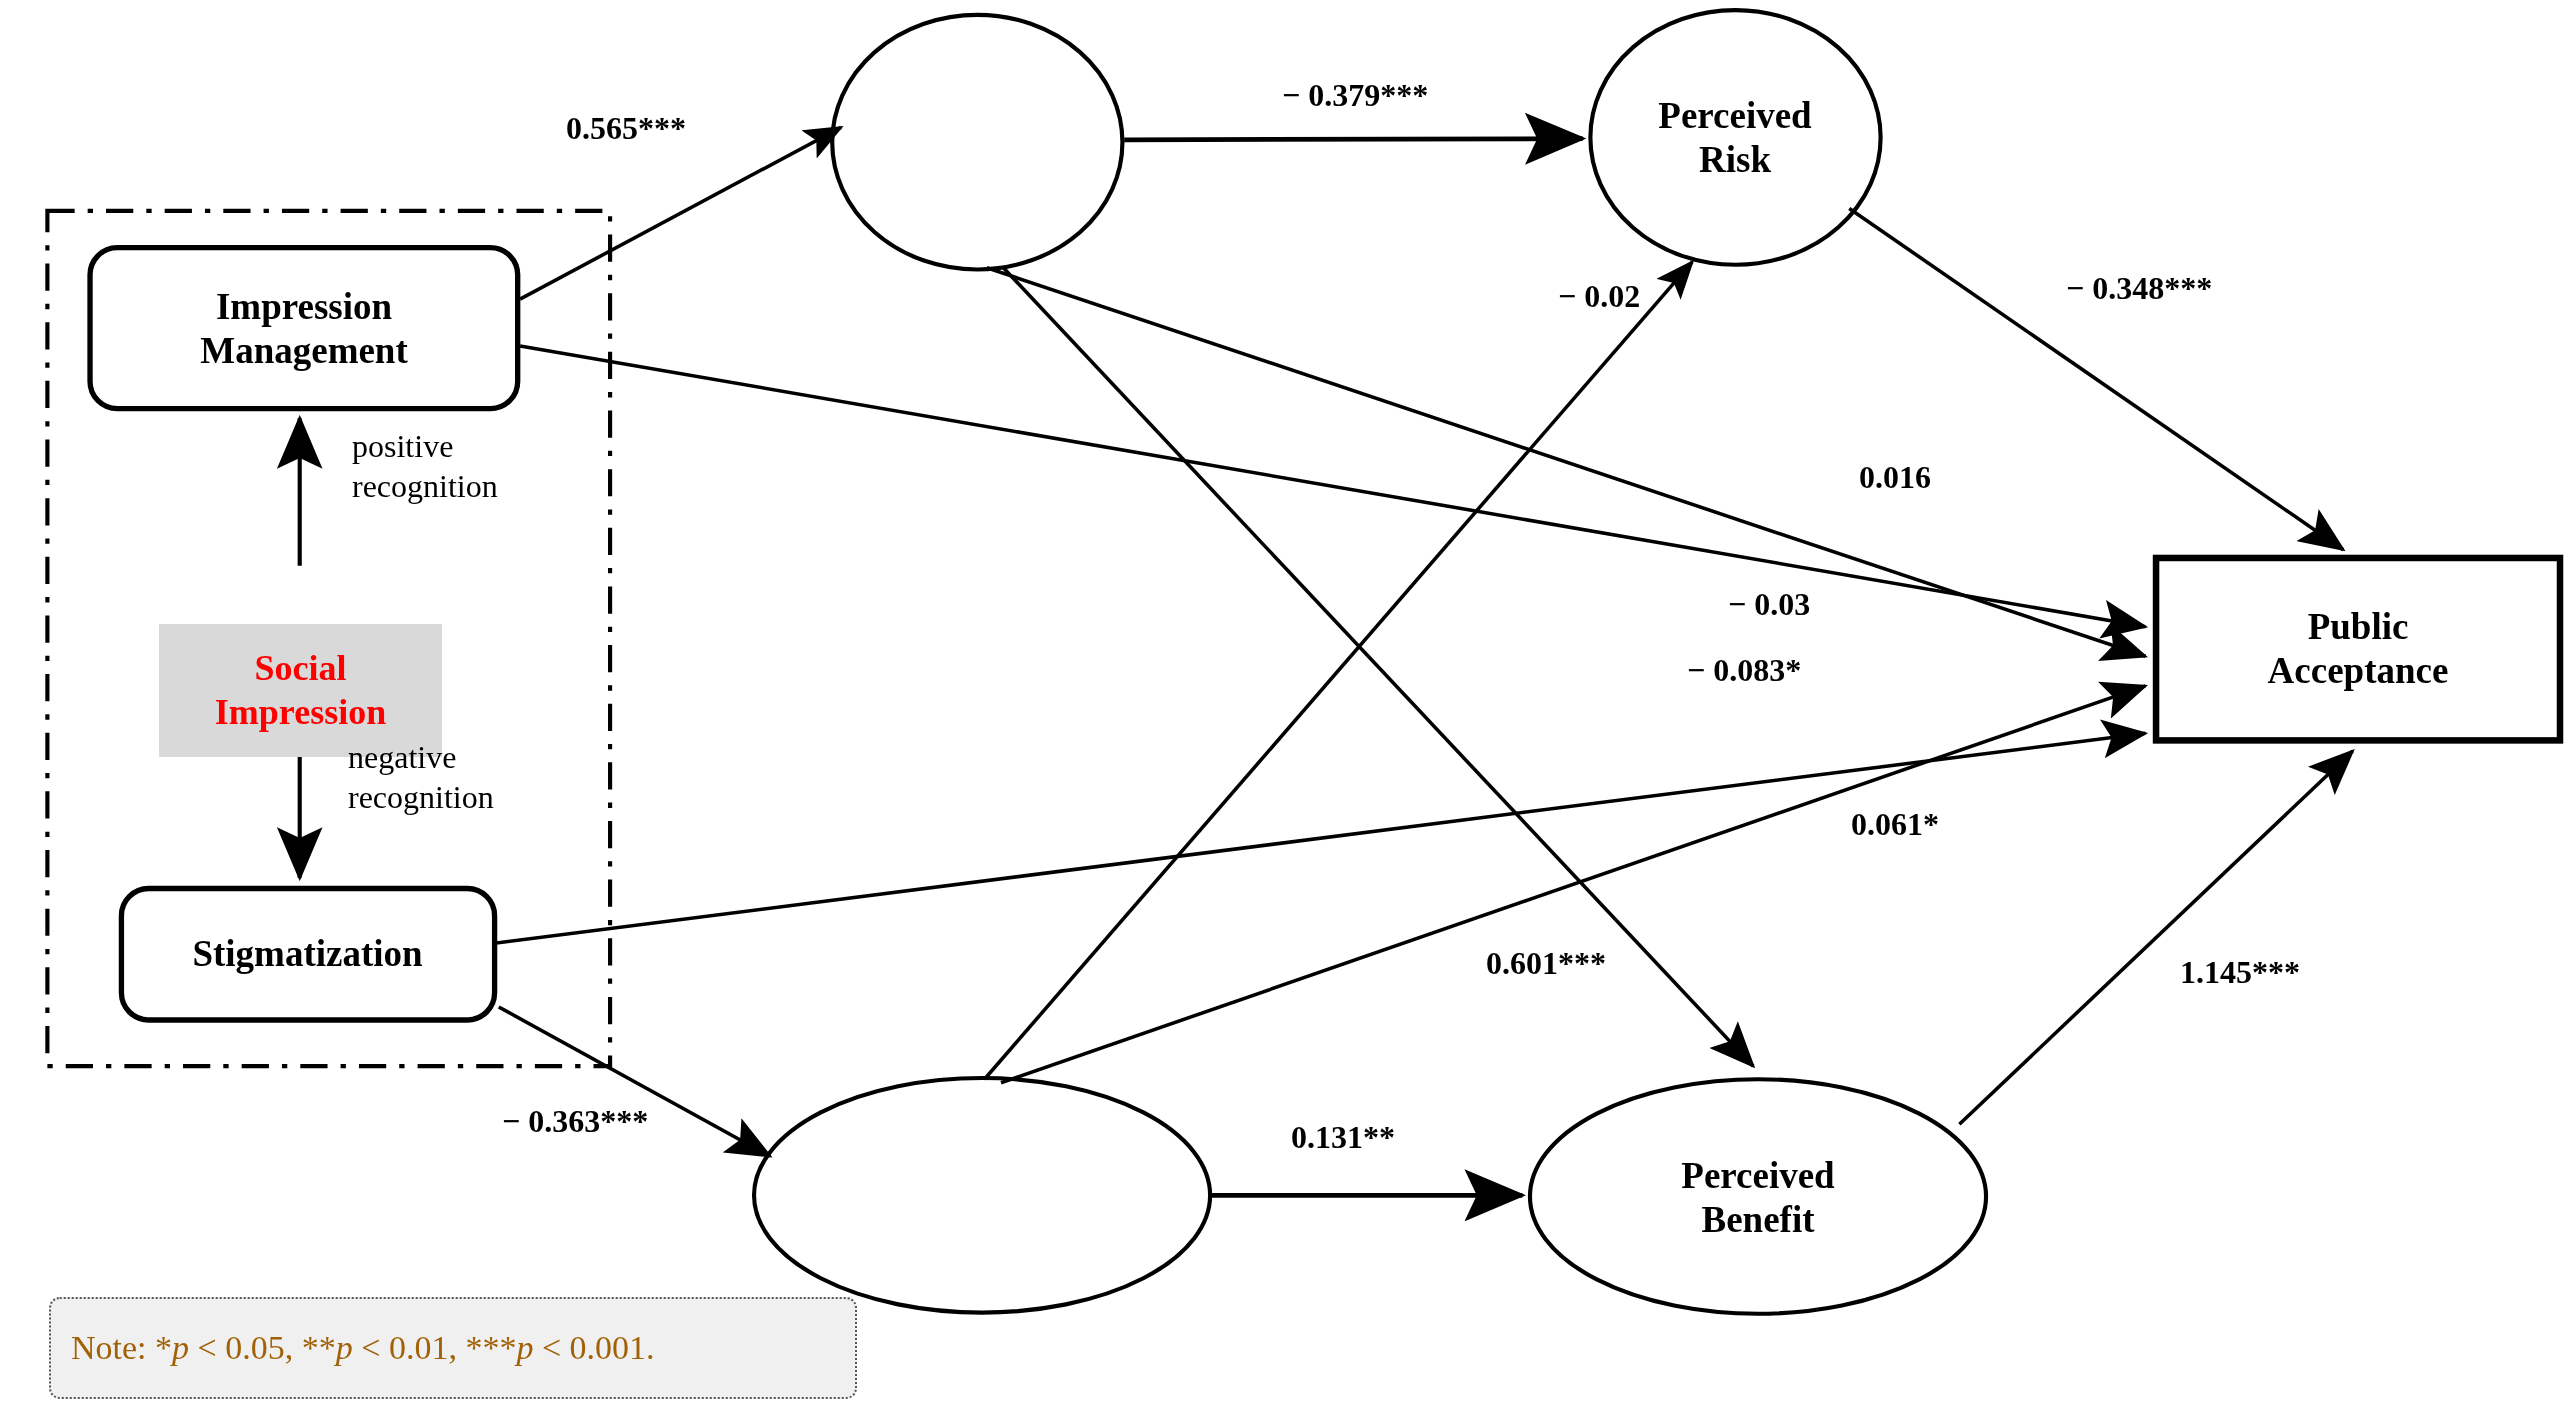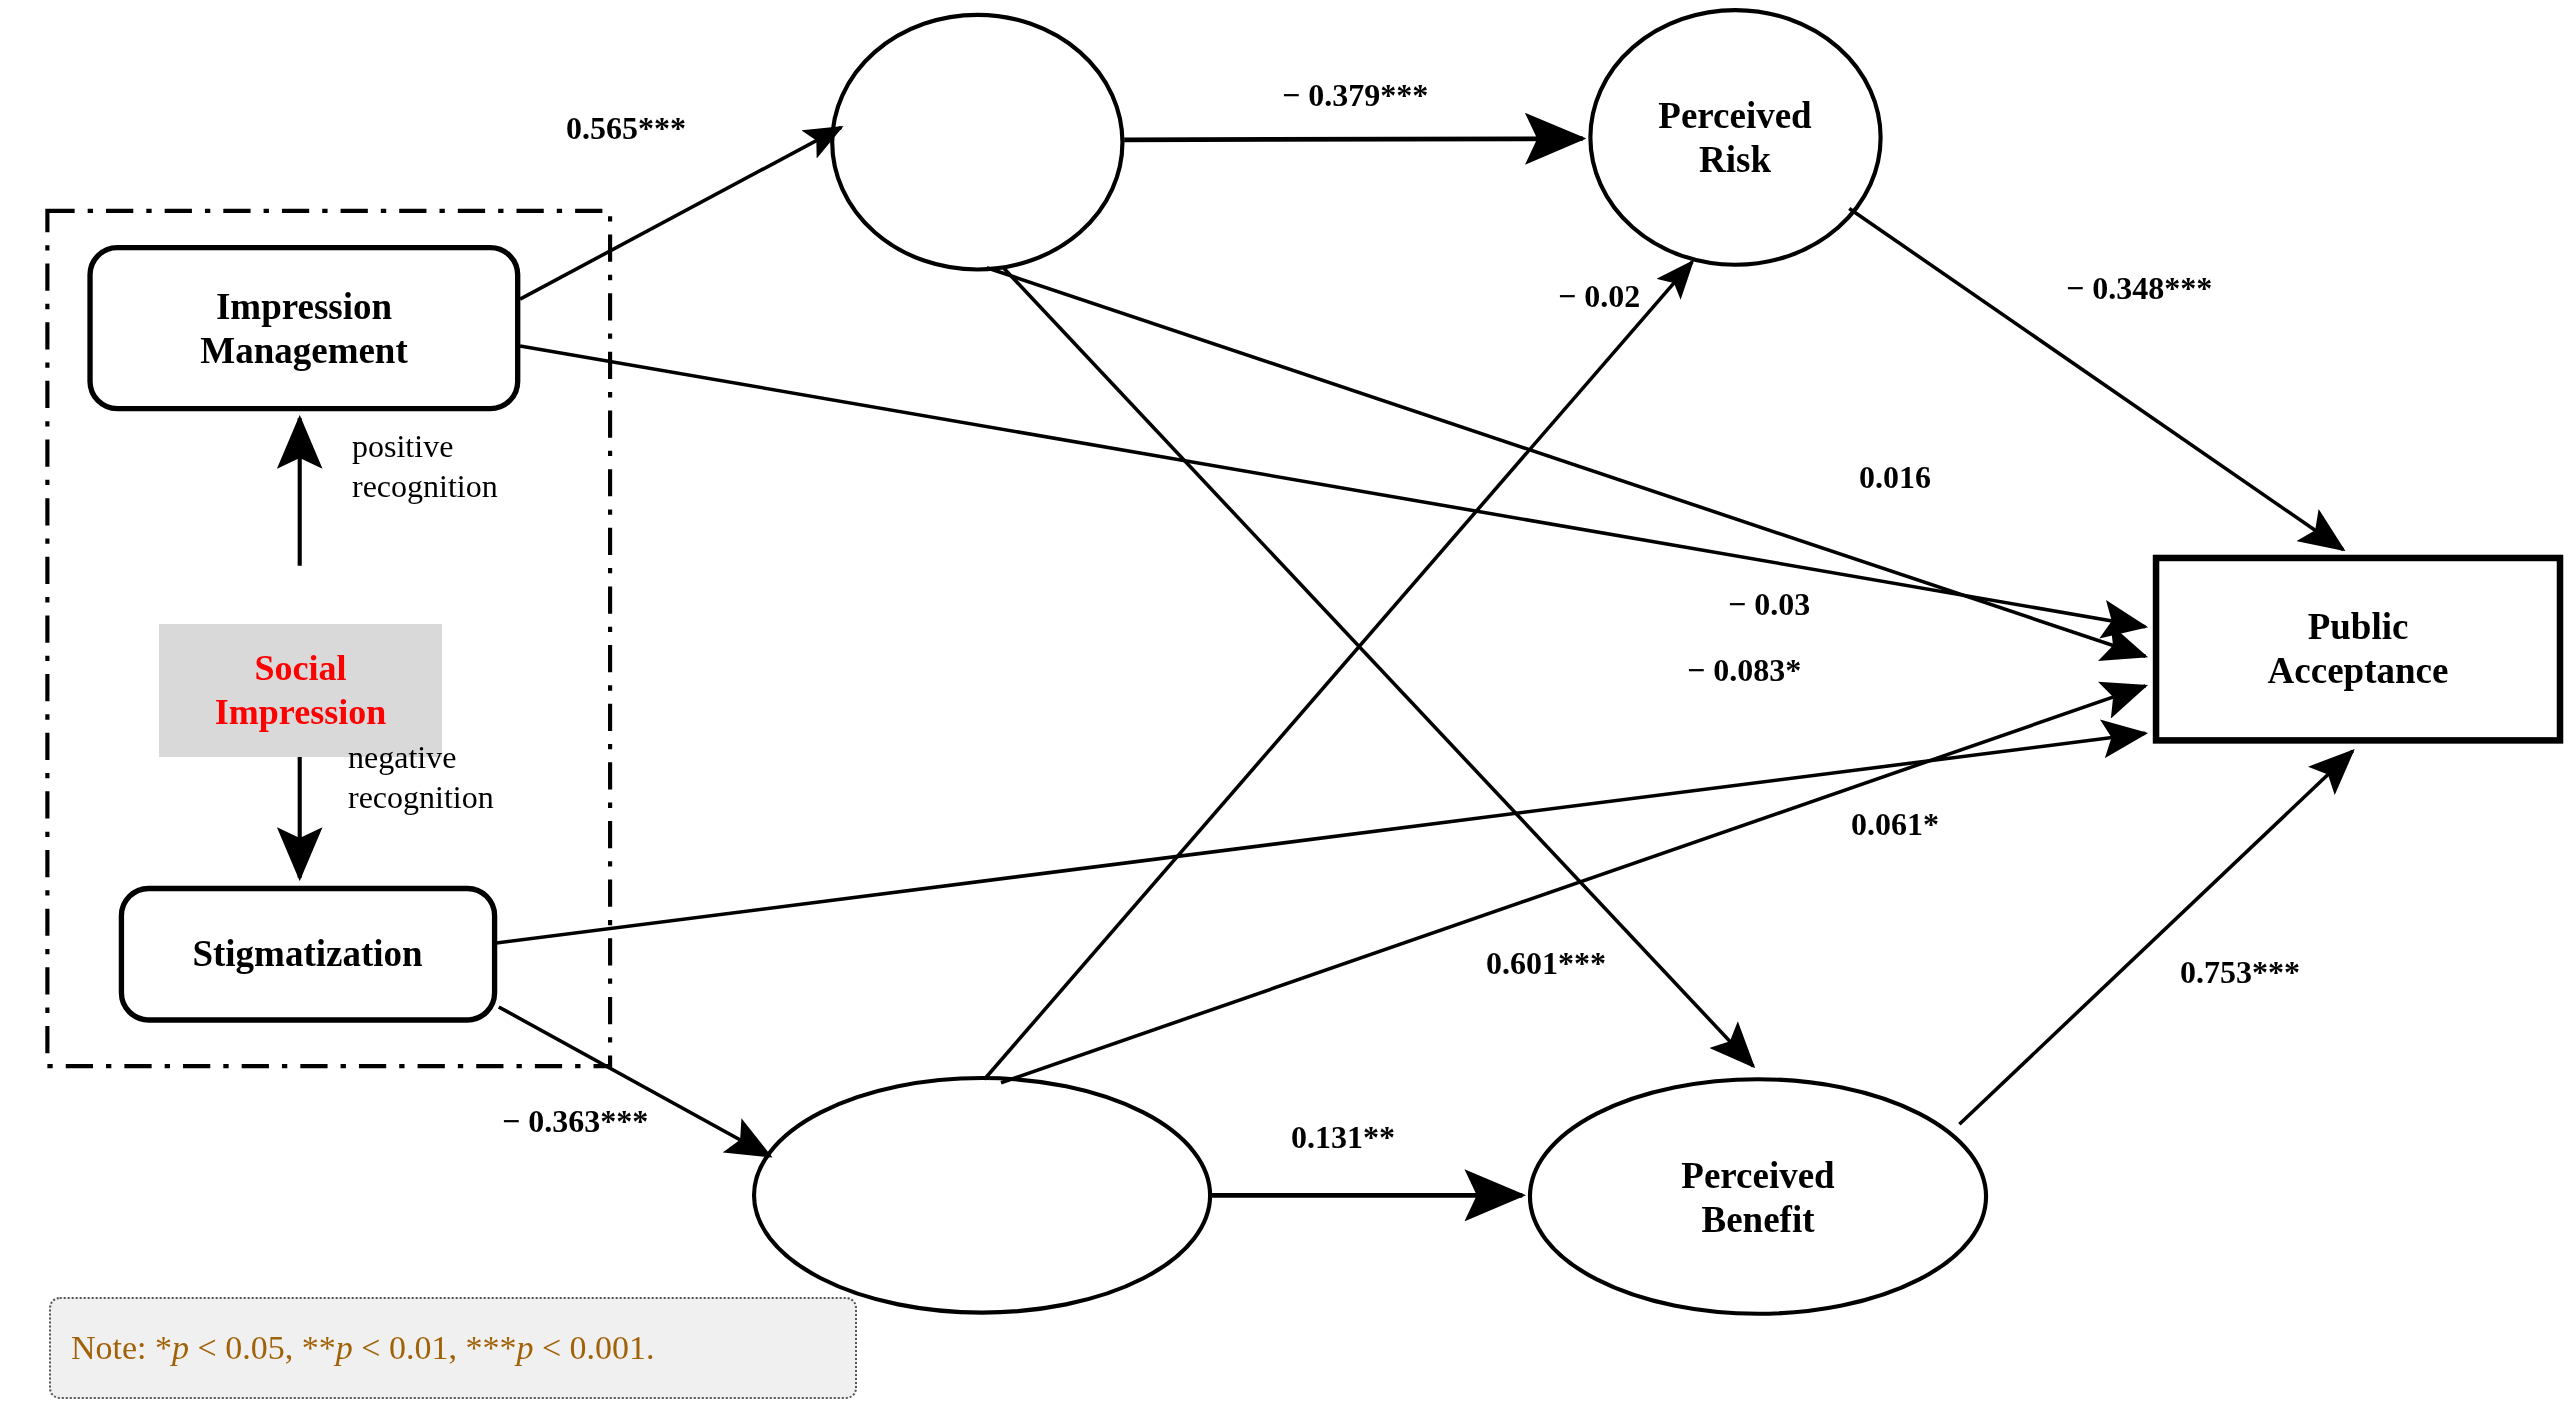--- a/index.html
+++ b/index.html
@@ -139,7 +139,7 @@
 
   <div class="edge-label" style="left:1486px;top:945px;">0.601***</div>
 
-  <div class="edge-label" style="left:2180px;top:954px;">0.753***</div>
+  <div class="edge-label" style="left:2180px;top:954px;">1.145***</div>
 
   <div class="edge-label" style="left:502px;top:1103px;">− 0.363***</div>
 

